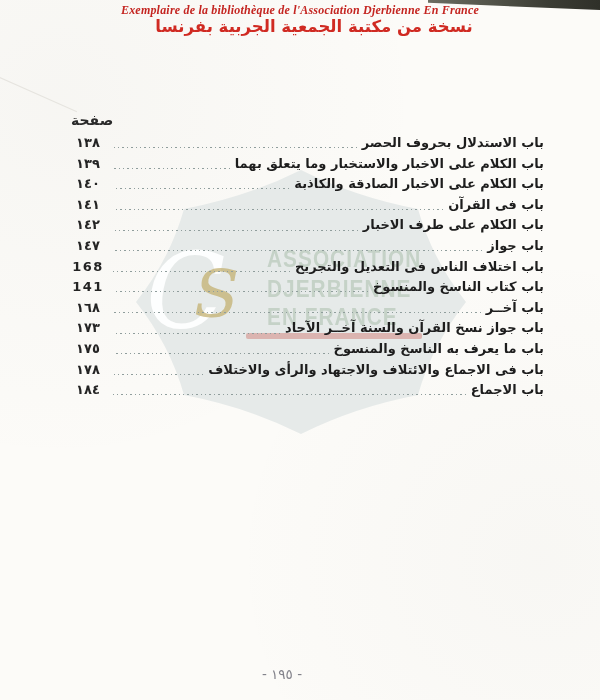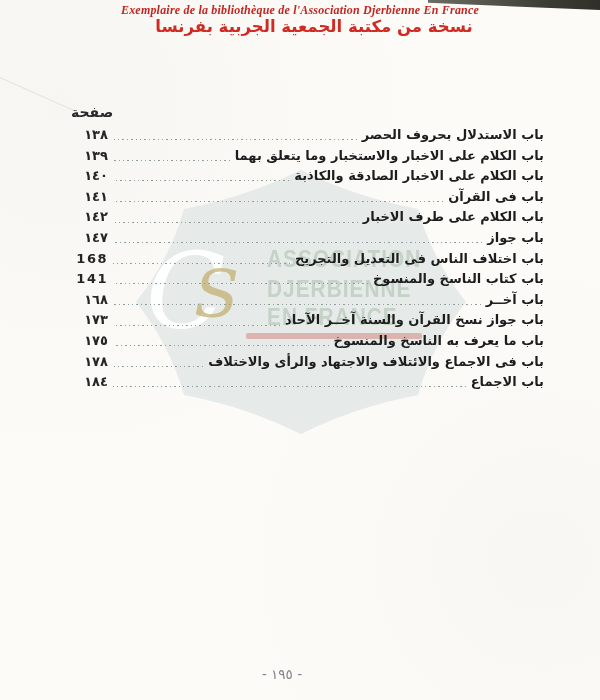--- a/index.html
+++ b/index.html
@@ -54,7 +54,7 @@
   }
   
   .toc{
-    position:absolute;left:68px;right:56px;top:100px;z-index:2;direction:rtl;
+    position:absolute;left:68px;right:56px;top:108px;z-index:2;direction:rtl;
   }
   .toc-header{
     text-align:left;font-size:14px;font-weight:bold;color:#2a2a2a;

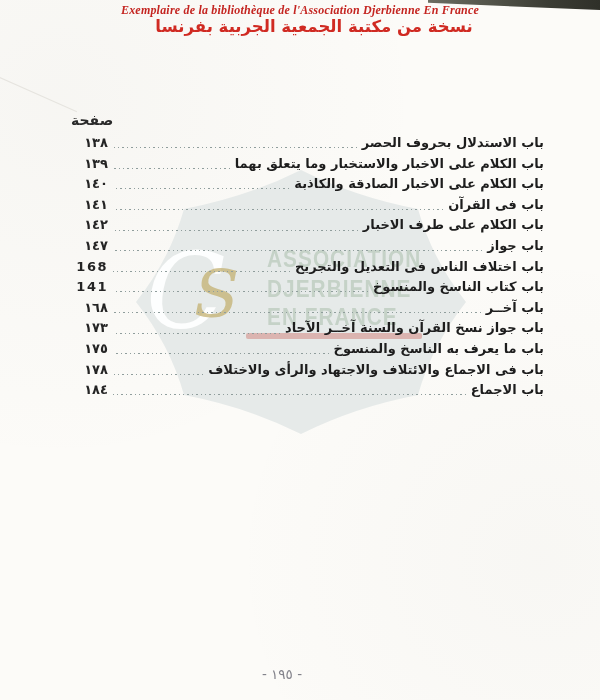--- a/index.html
+++ b/index.html
@@ -73,7 +73,7 @@
   }
   .toc-page{
     width:40px;font-size:13px;font-weight:bold;color:#242424;
-    line-height:20.6px;letter-spacing:1.5px;text-align:right;white-space:nowrap;
+    line-height:20.6px;letter-spacing:1.5px;text-align:center;white-space:nowrap;
   }
   
   .footer-num{

